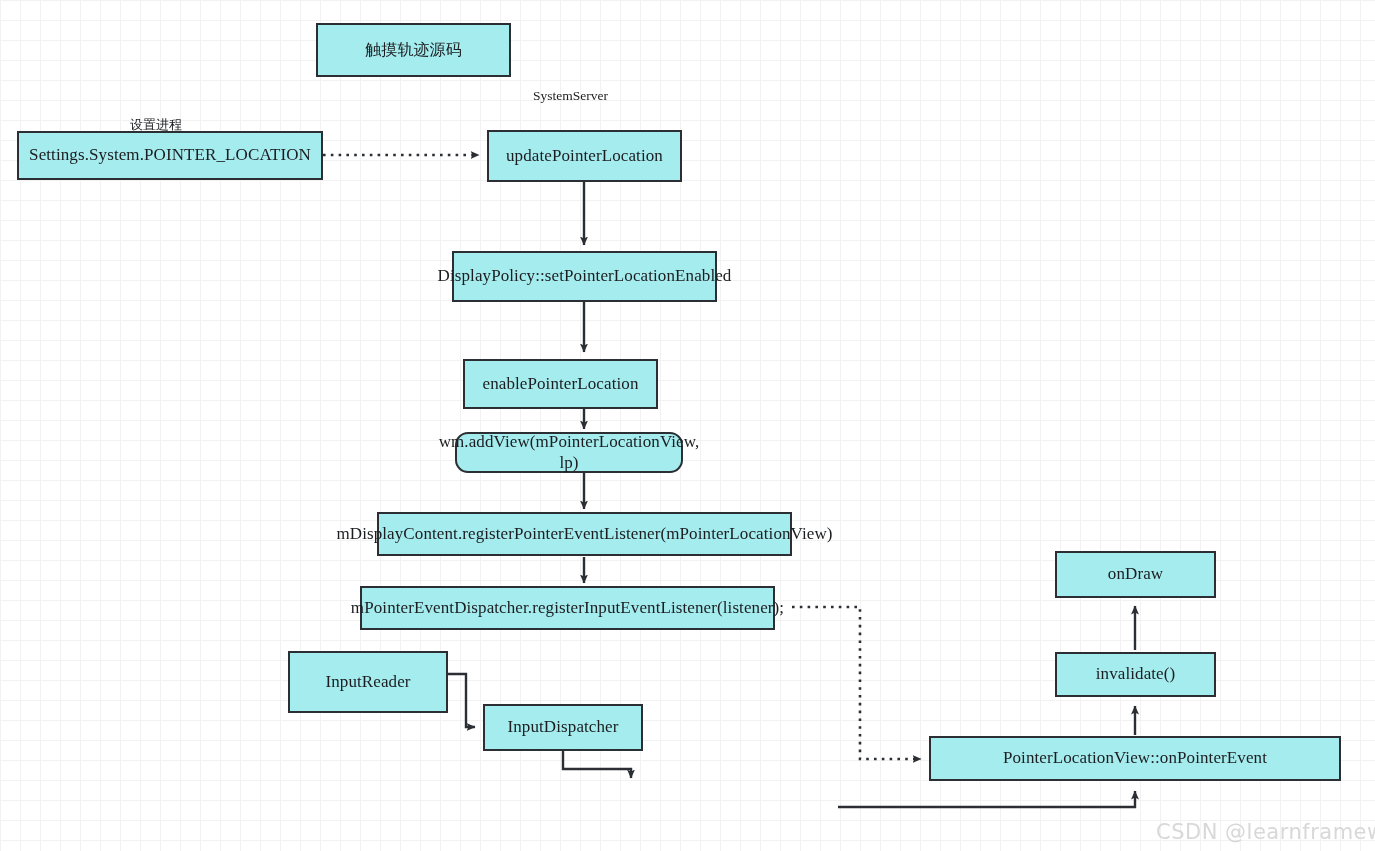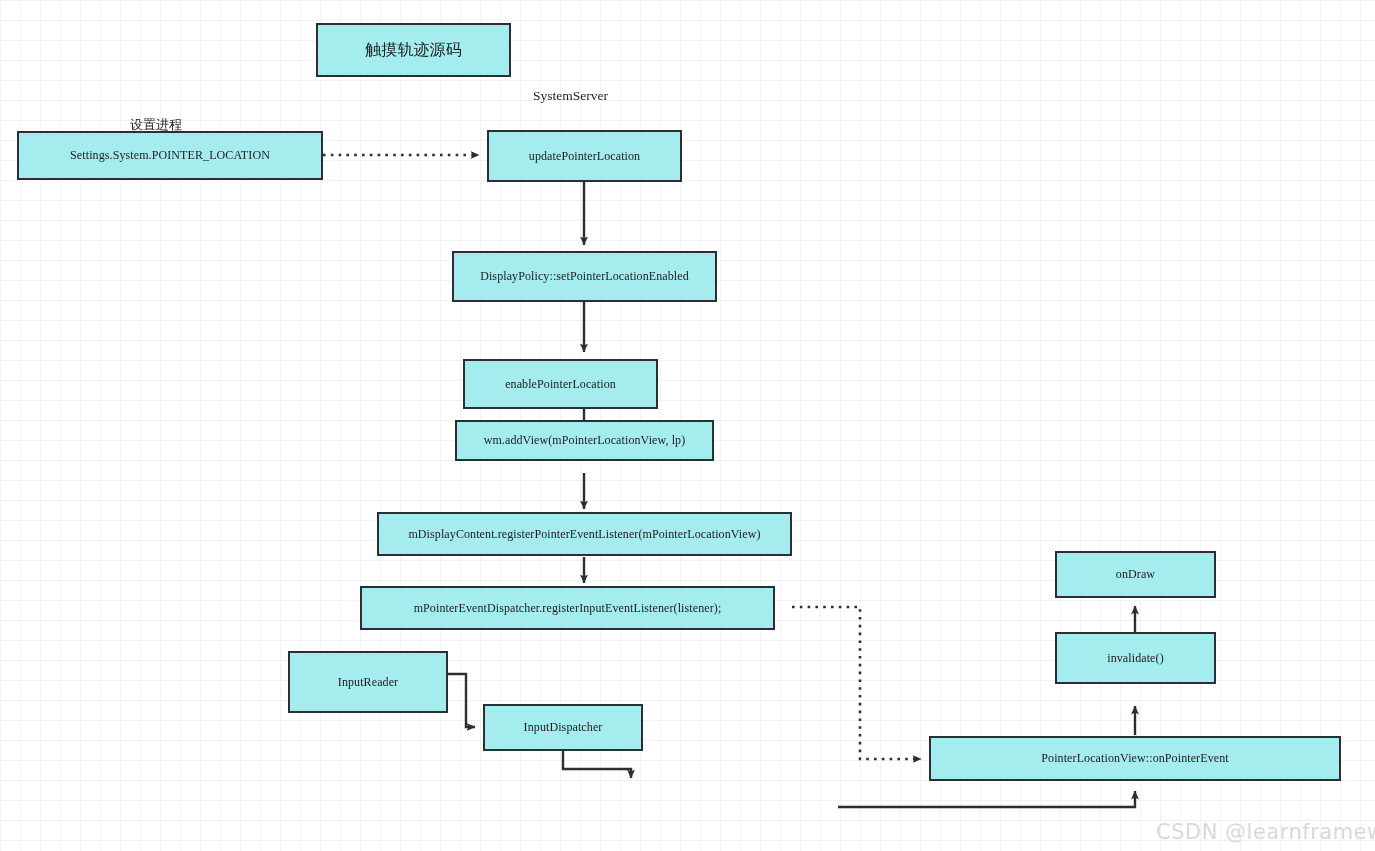--- a/index.html
+++ b/index.html
@@ -41,7 +41,7 @@
     justify-content: center;
     text-align: center;
     color: #1b1d20;
-    font-size: 12px;
+    font-size: 17px;
     line-height: 1.2;
     letter-spacing: 0.1px;
     z-index: 3;

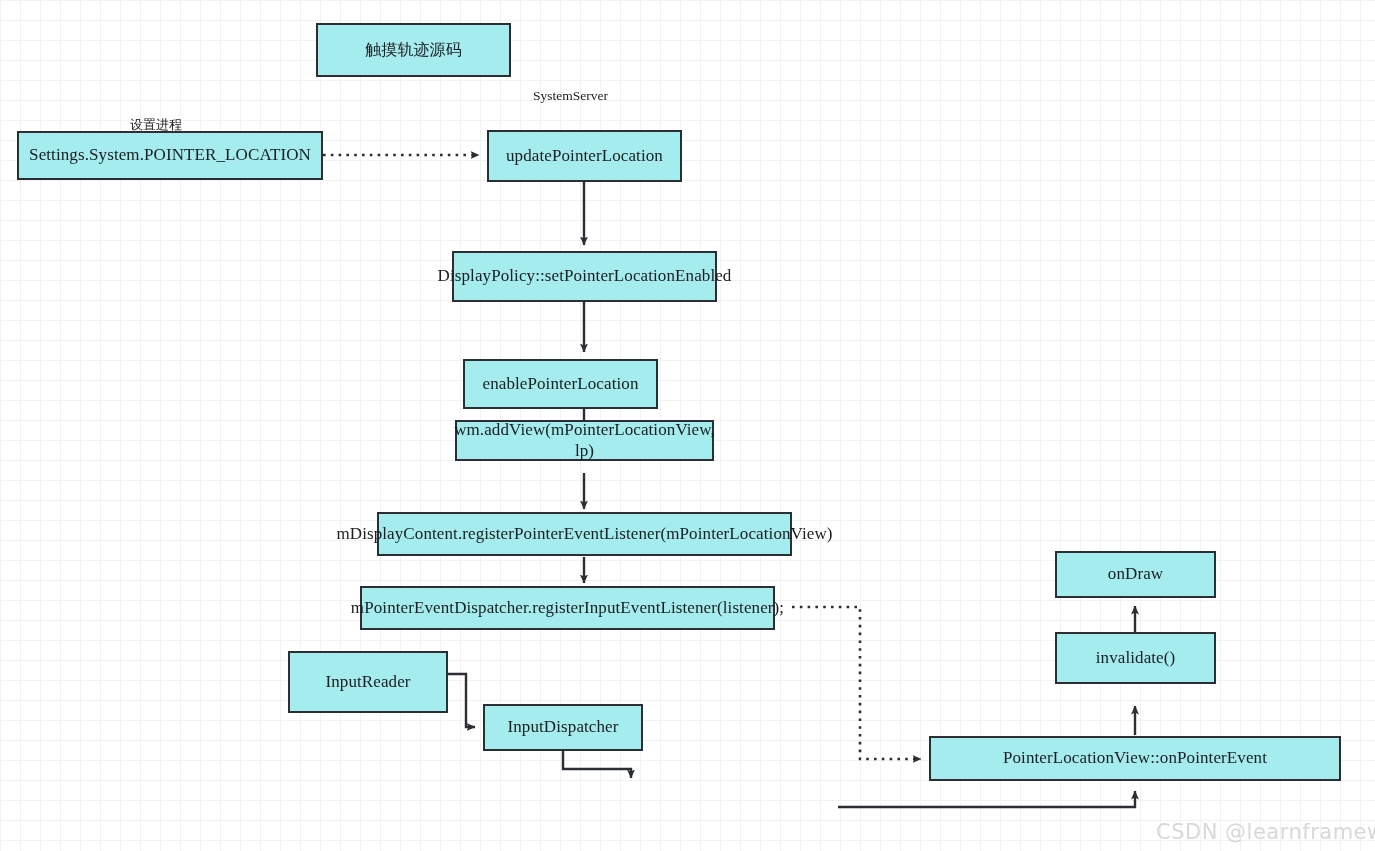--- a/index.html
+++ b/index.html
@@ -142,7 +142,7 @@
 
   <div class="node" style="left:463px; top:359px; width:195px; height:50px;">enablePointerLocation</div>
 
-  <div class="node" style="left:455px; top:420px; width:259px; height:41px;">wm.addView(mPointerLocationView, lp)</div>
+  <div class="node" style="left:455px; top:432px; width:228px; height:41px;border-radius:13px;">wm.addView(mPointerLocationView, lp)</div>
 
   <div class="node" style="left:377px; top:512px; width:415px; height:44px;">mDisplayContent.registerPointerEventListener(mPointerLocationView)</div>
 

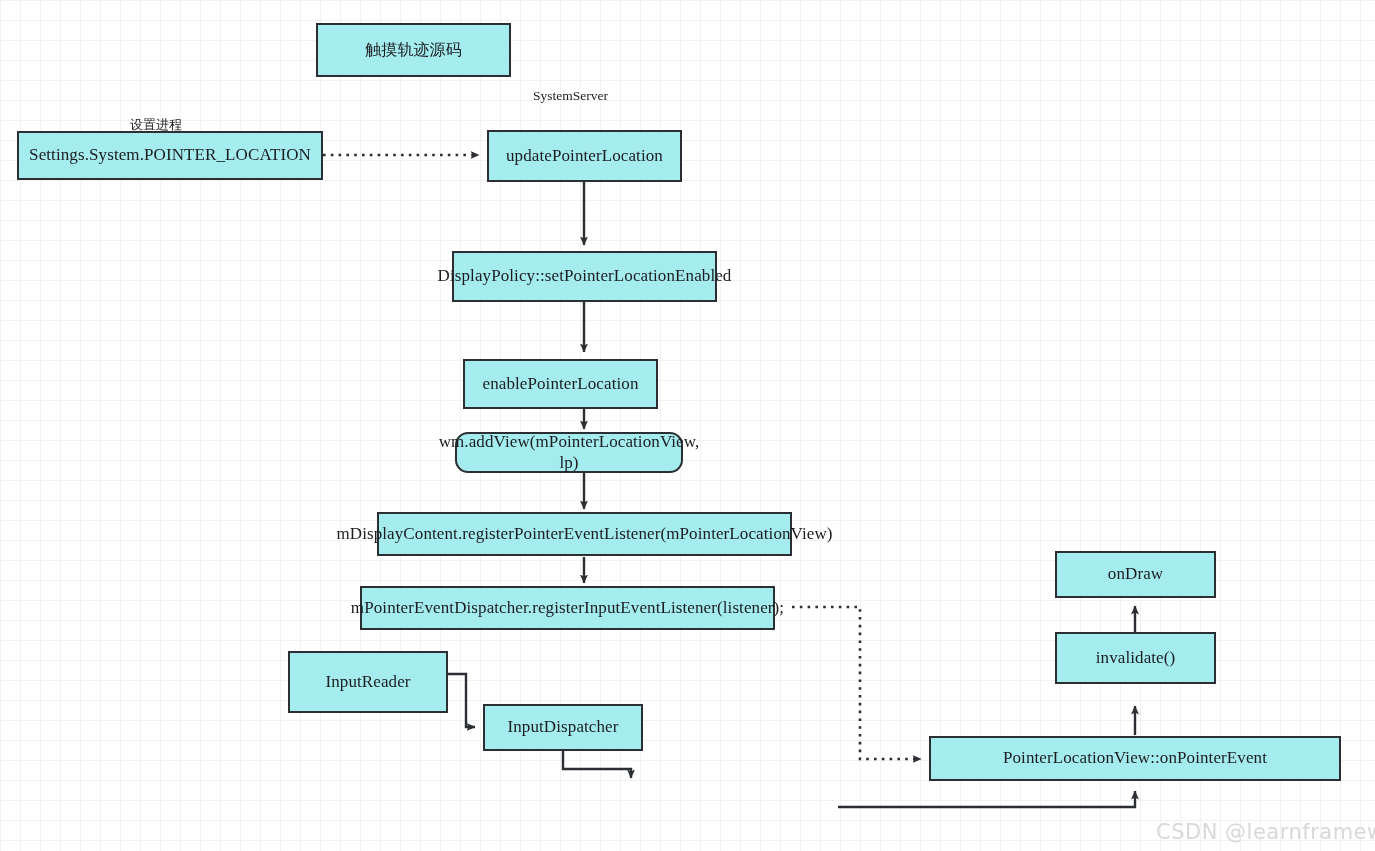--- a/index.html
+++ b/index.html
@@ -155,7 +155,7 @@
 
   <div class="node" style="left:929px; top:736px; width:412px; height:45px;">PointerLocationView::onPointerEvent</div>
 
-  <div class="node" style="left:1055px; top:632px; width:161px; height:52px;">invalidate()</div>
+  <div class="node" style="left:1055px; top:652px; width:161px; height:45px;">invalidate()</div>
 
   <div class="node" style="left:1055px; top:551px; width:161px; height:47px;">onDraw</div>
 

